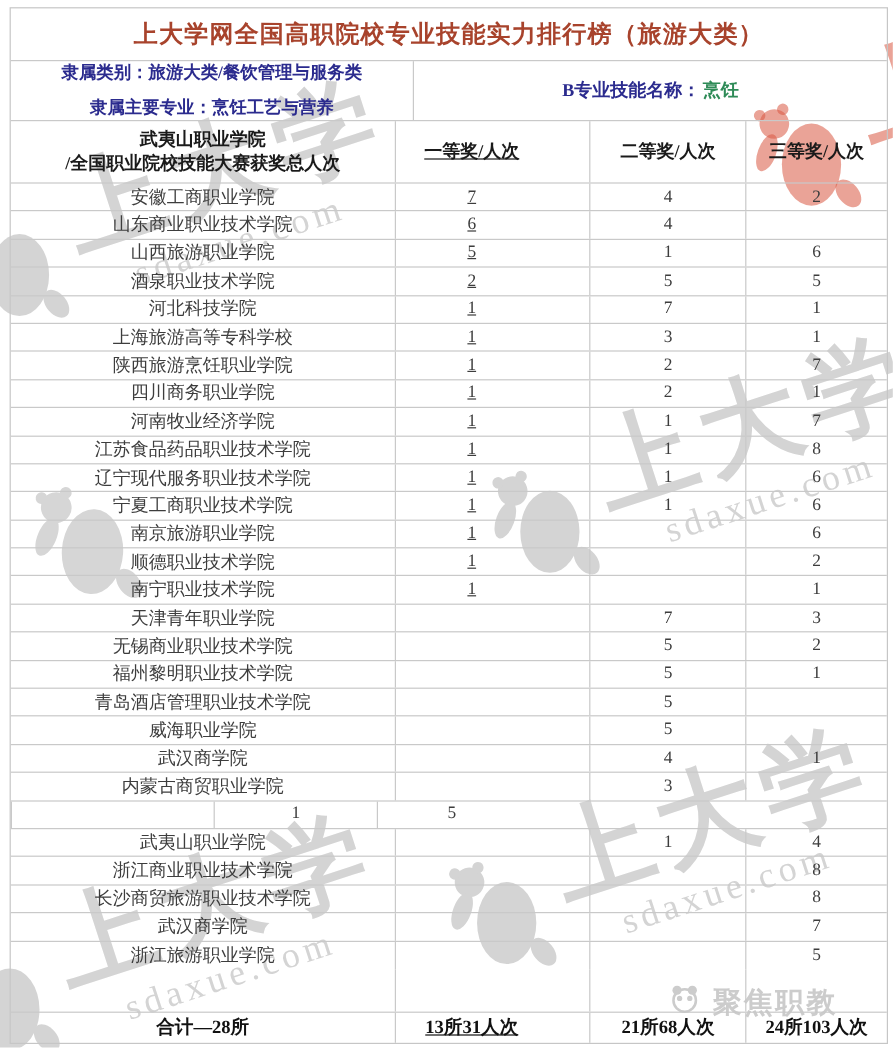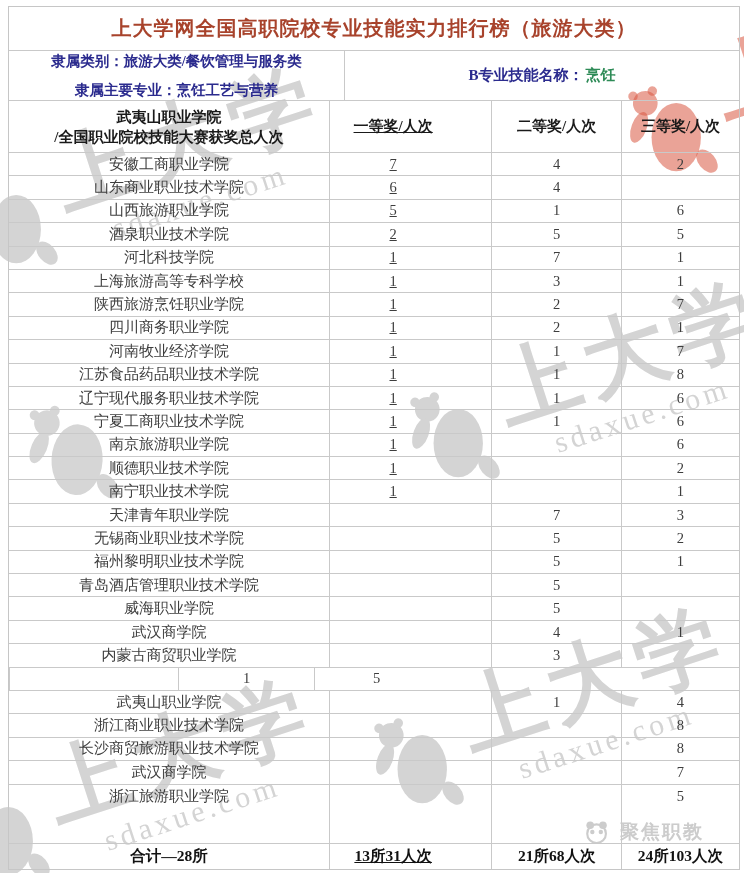--- a/index.html
+++ b/index.html
@@ -16,8 +16,8 @@
   .wm-chars{font-size:84px;font-weight:bold;letter-spacing:8px;line-height:1;}
   .wm-domain{font-size:30px;letter-spacing:4px;line-height:1;margin-top:6px;margin-left:40px;}
   .panda-solo{position:absolute;color:#d6d6d6;transform:rotate(-15deg);}
-  .focus-logo{position:absolute;left:580px;top:819px;display:flex;align-items:flex-end;gap:6px;
-      color:#cccccc;font-size:19px;letter-spacing:2px;font-weight:bold;}
+  .focus-logo{position:absolute;left:554px;top:819px;display:flex;align-items:flex-start;gap:6px;
+      color:#cccccc;font-size:24px;letter-spacing:2px;font-weight:bold;}
   .focus-logo svg{width:34px;height:26px;}
 
   

